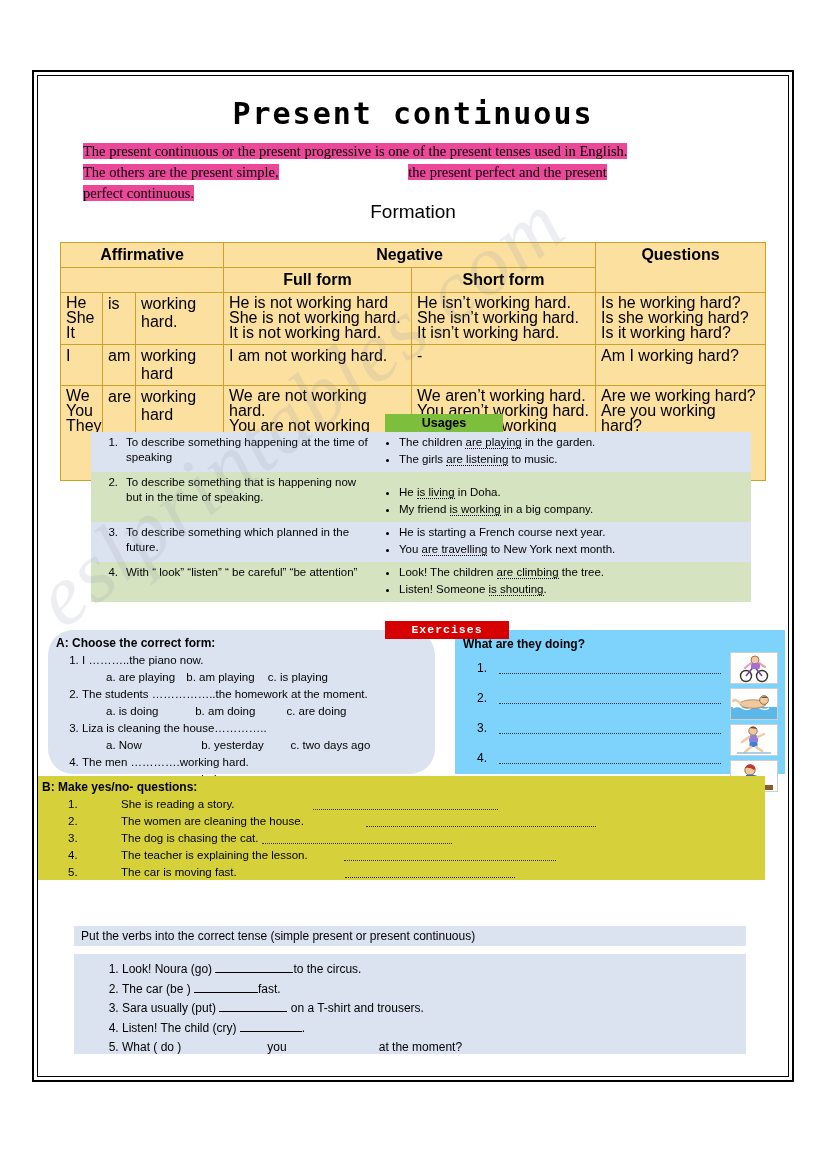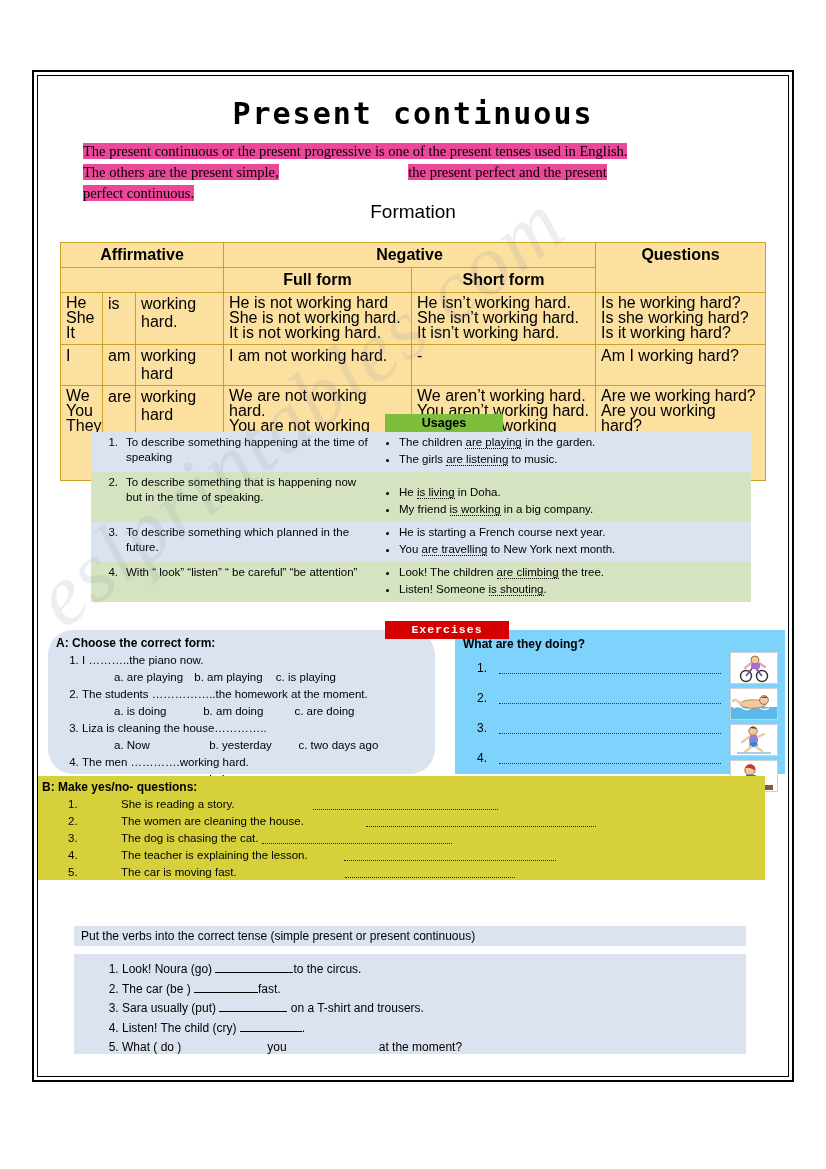--- a/index.html
+++ b/index.html
@@ -68,7 +68,7 @@
       background:#dce3f0;font-size:11.5px;padding:4px 0 0 0;box-sizing:border-box;border-radius:25px;}
   #exA .hd{font-weight:bold;font-size:12px;margin:2px 0 2px 8px;}
   #exA ol{margin:0;padding-left:34px;line-height:17px;}
-  #exA .opts{margin-left:32px;}
+  #exA .opts{margin-left:24px;}
   #exA .opts span{display:inline-block;}
 
   

